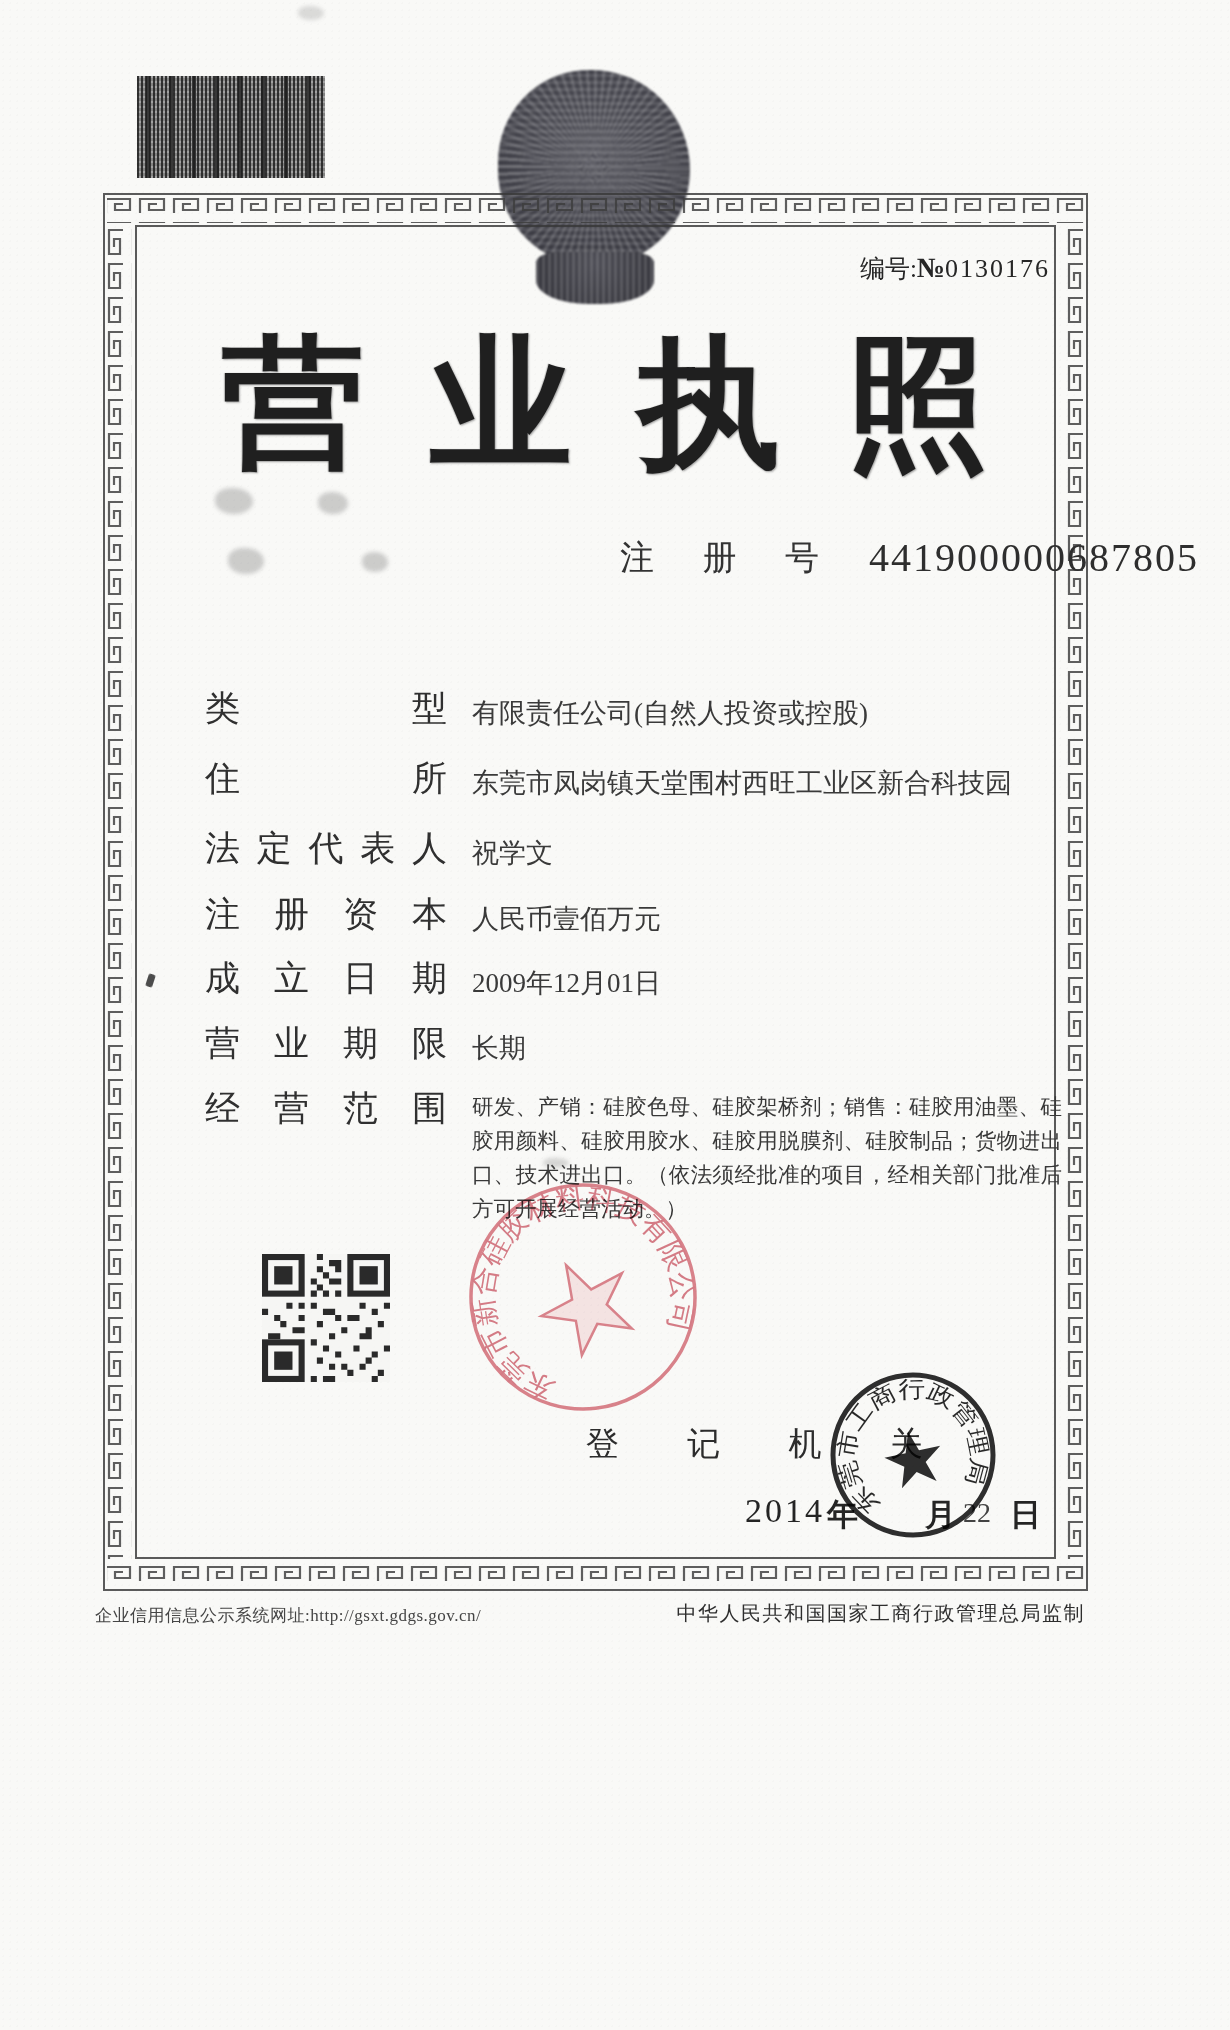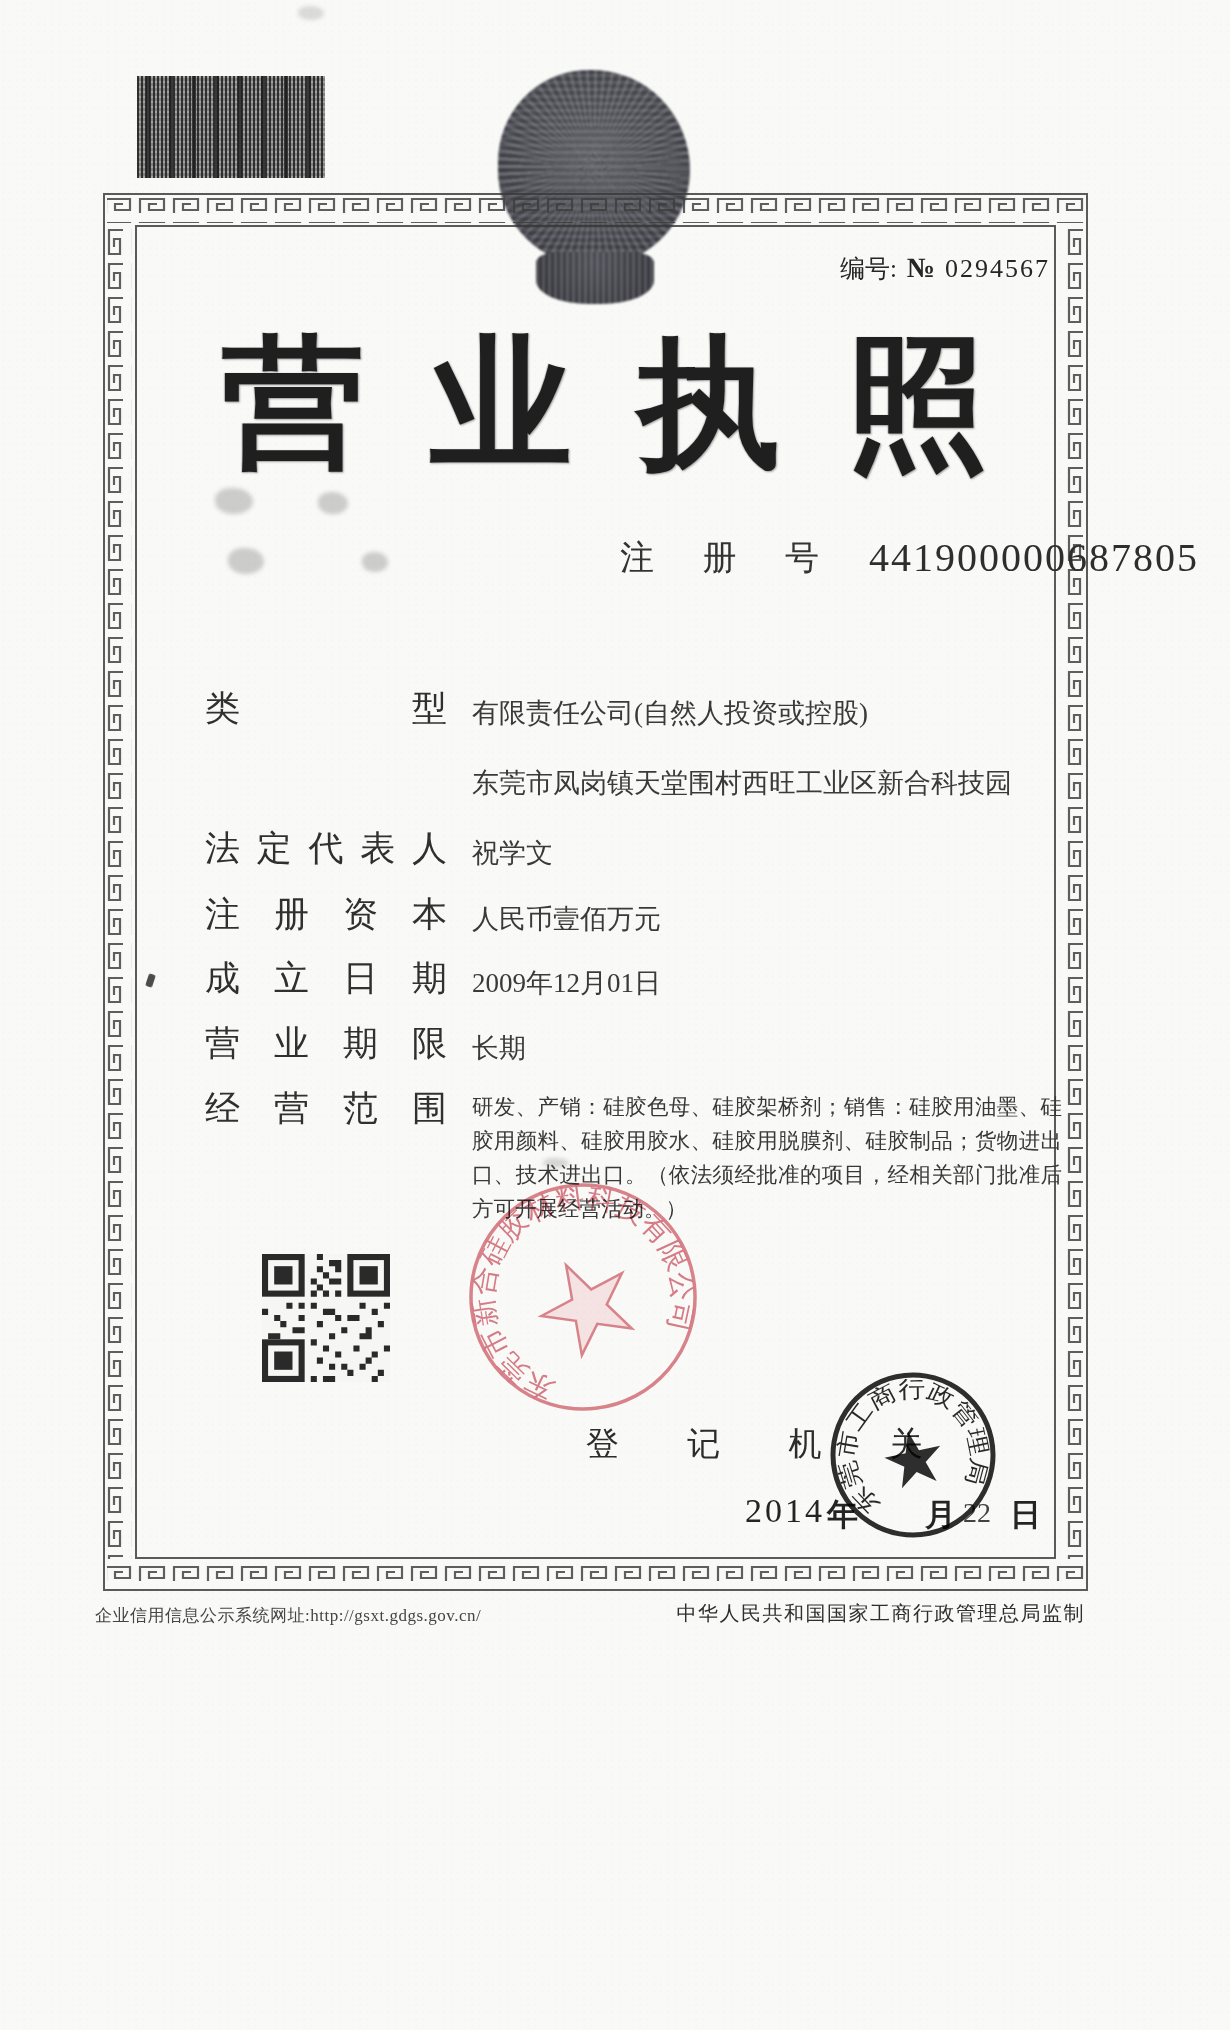--- a/index.html
+++ b/index.html
@@ -33,7 +33,7 @@
   .frame{left:103px;top:193px;opacity:.82;filter:blur(.3px);}
 
   
-  .serial{top:252px;right:180px;display:flex;align-items:baseline;gap:10px;font-size:25px;color:#262626;}
+  .serial{top:252px;right:180px;display:flex;align-items:baseline;font-size:25px;color:#262626;}
   .serial .no-sign{font-weight:bold;font-size:28px;}
   .serial .digits{font-size:26px;letter-spacing:2px;}
 

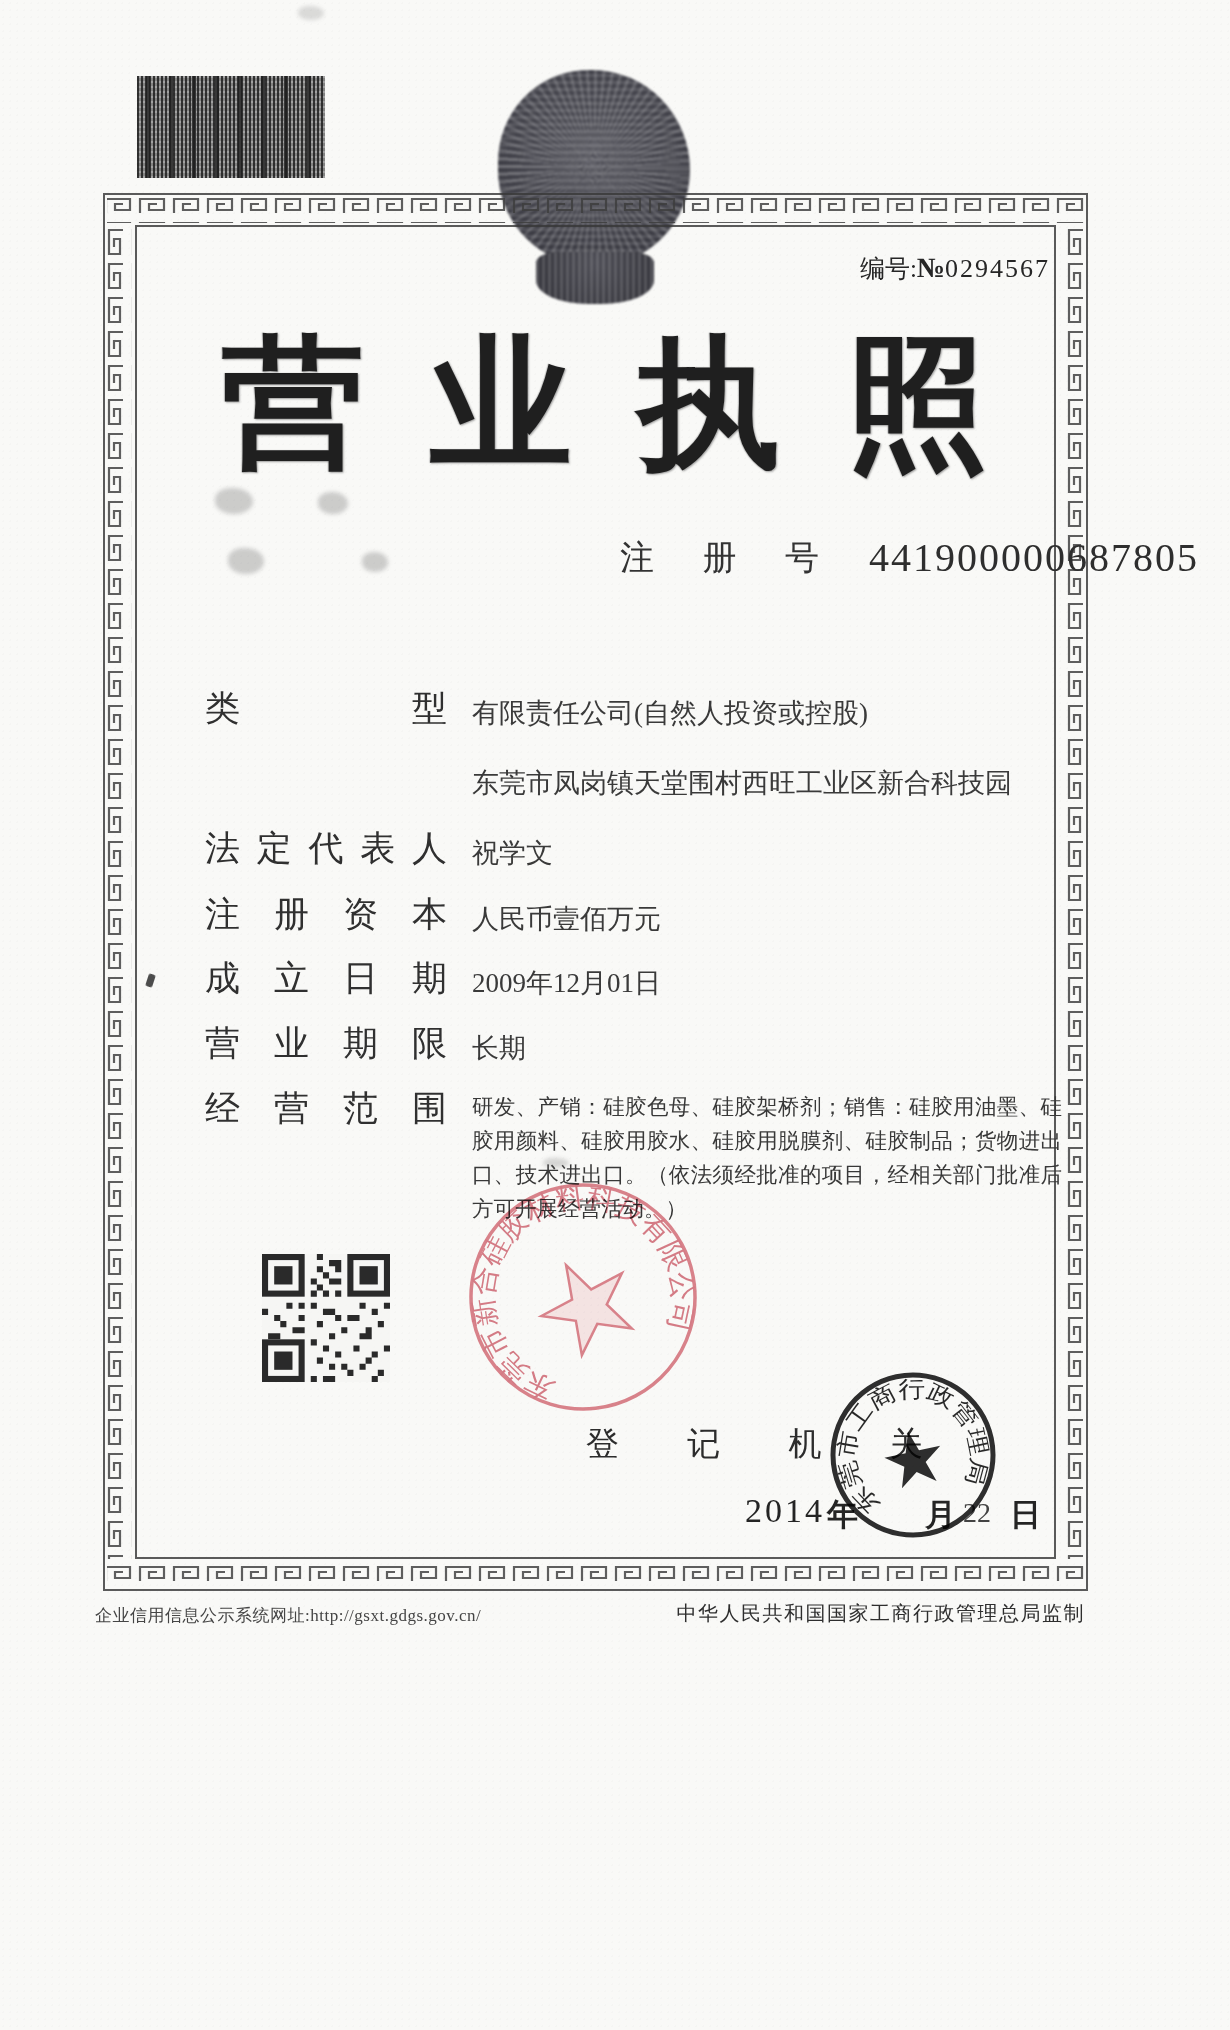--- a/index.html
+++ b/index.html
@@ -120,7 +120,7 @@
   <div class="abs serial">
     <span>编号:</span>
     <span class="no-sign">№</span>
-    <span class="digits">0294567</span>
+    <span class="digits">0130176</span>
   </div>
 
   <div class="abs title">营业执照</div>

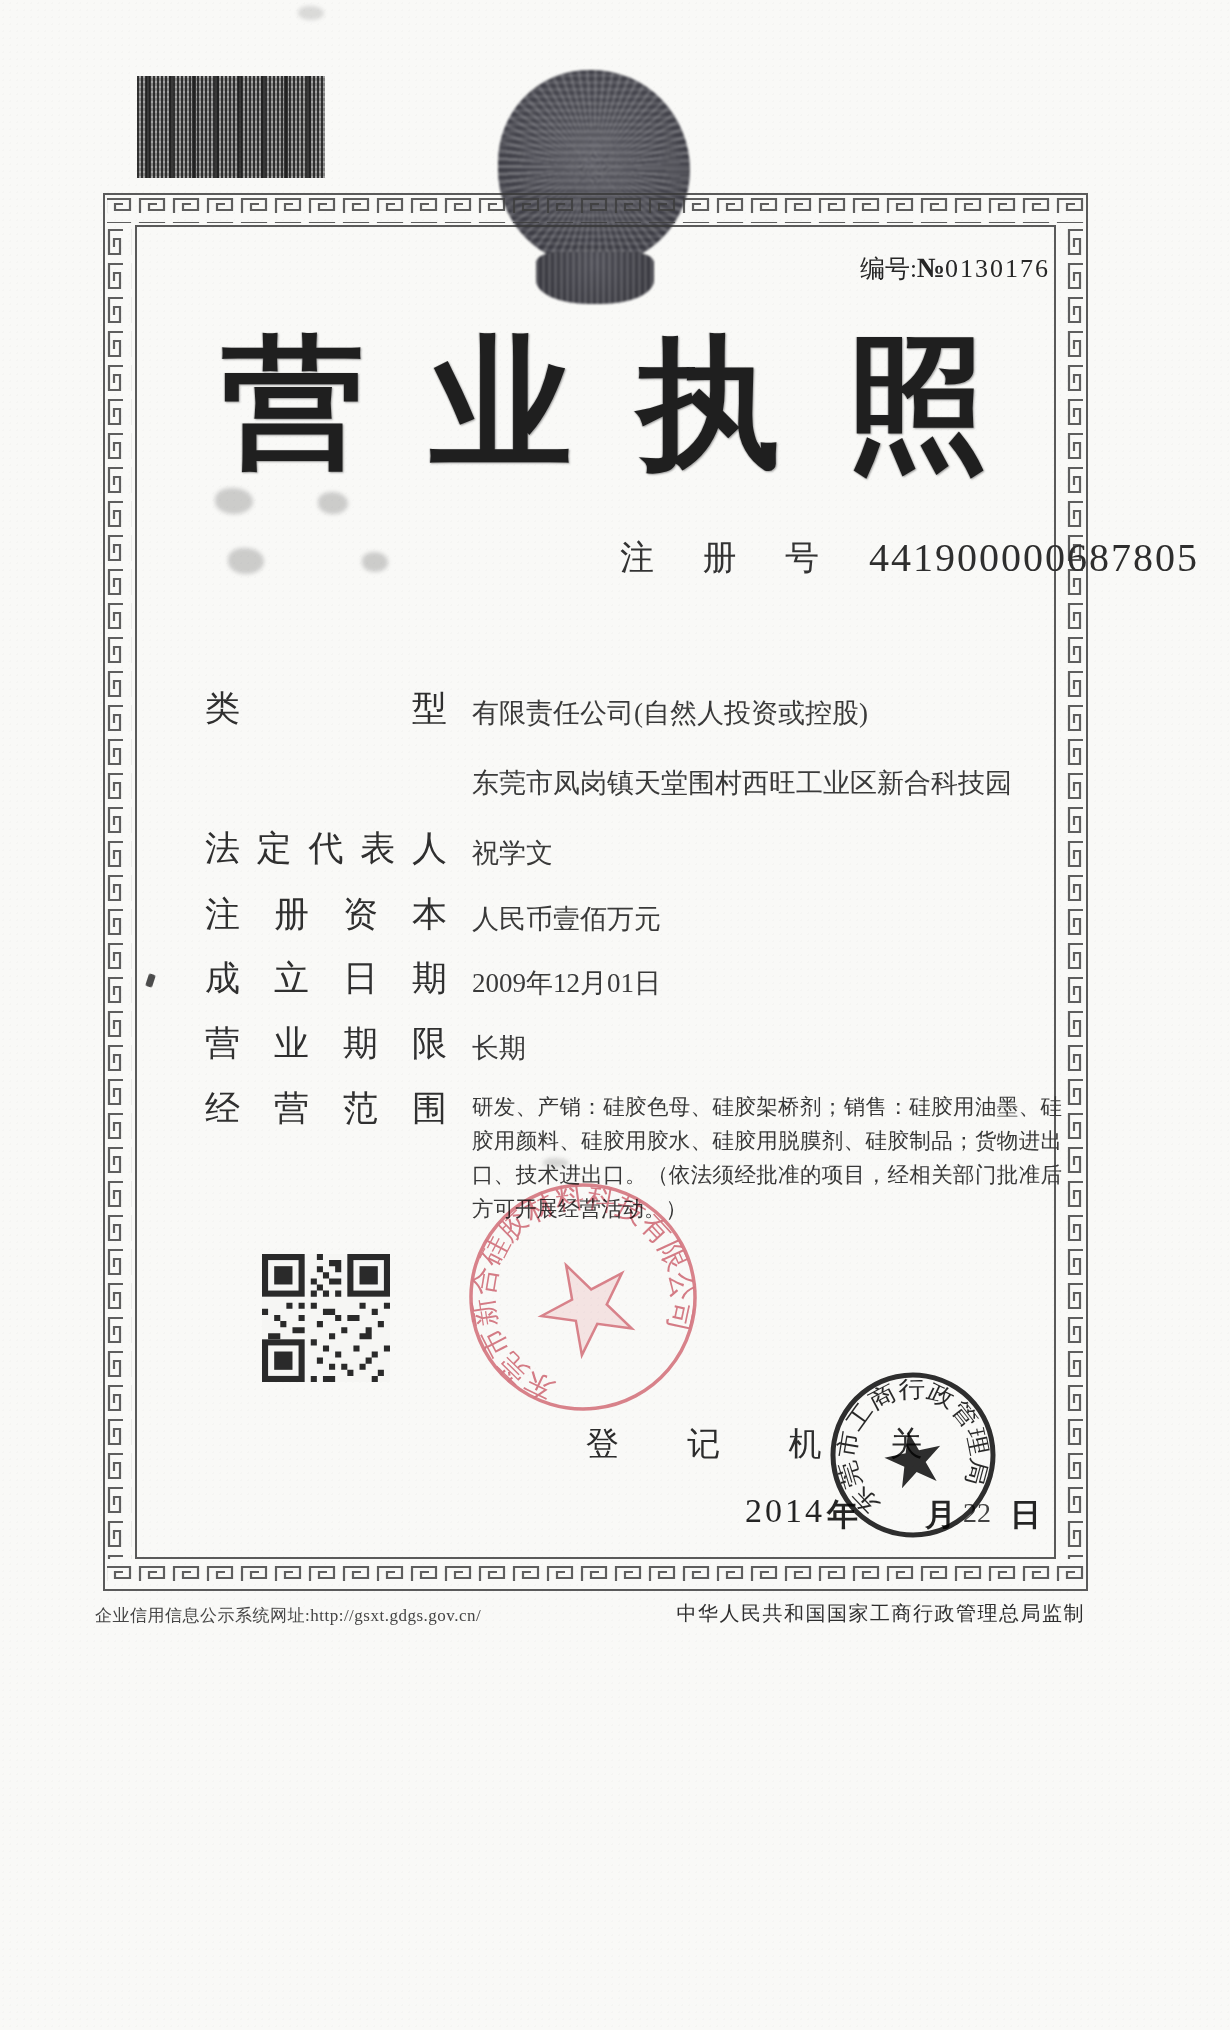--- a/index.html
+++ b/index.html
@@ -136,6 +136,7 @@
       <span class="val">有限责任公司(自然人投资或控股)</span>
     </div>
     <div class="frow" style="top:145px">
+      <span class="lab">住所</span>
       <span class="val">东莞市凤岗镇天堂围村西旺工业区新合科技园</span>
     </div>
     <div class="frow" style="top:215px">

